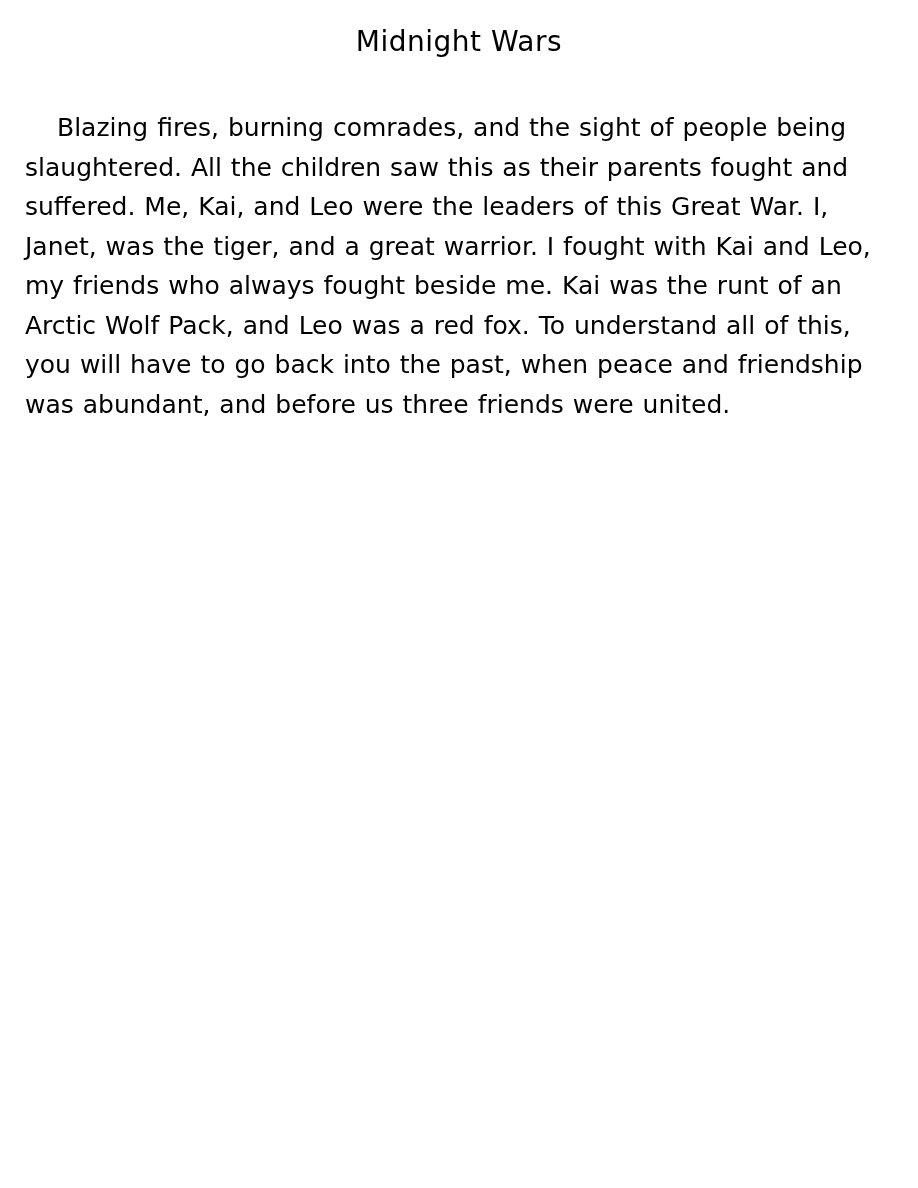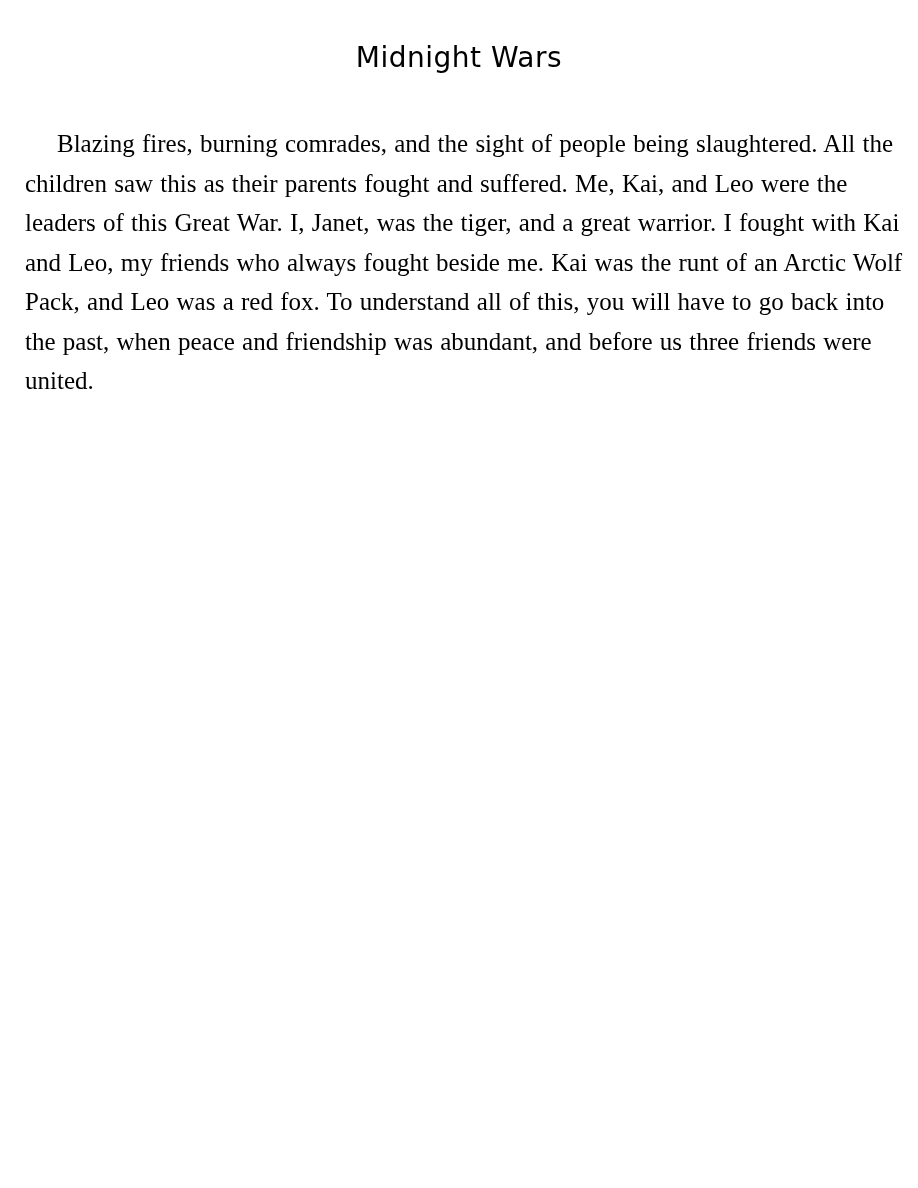--- a/index.html
+++ b/index.html
@@ -22,7 +22,7 @@
   }
   .doc-title {
     margin: 0;
-    padding-top: 40px;
+    padding-top: 24px;
     text-align: center;
     font-size: 28px;
     font-weight: normal;

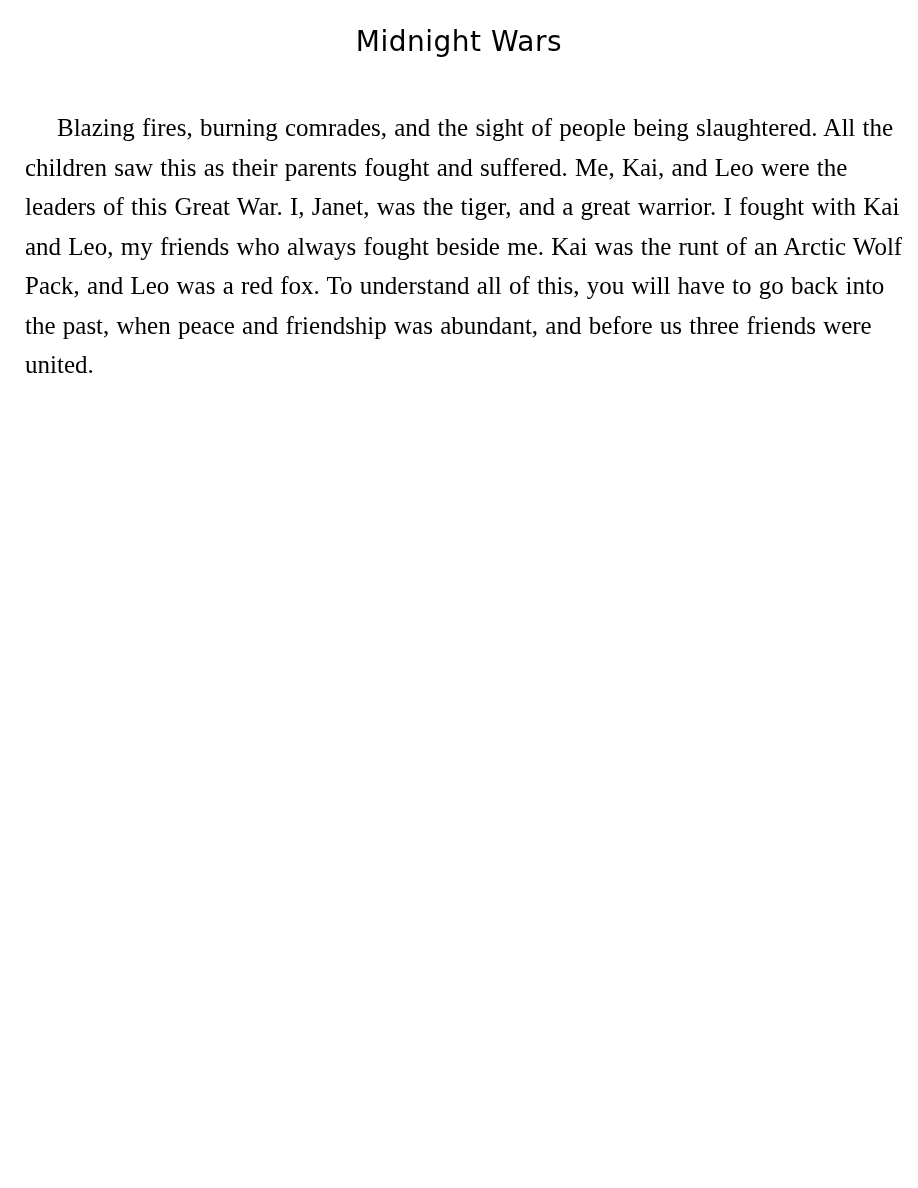--- a/index.html
+++ b/index.html
@@ -33,7 +33,6 @@
   .doc-body {
     margin: 0;
     padding: 48px 14px 0 25px;
-    font-family: Liberation Serif, serif;
   }
   .doc-paragraph {
     margin: 0;

